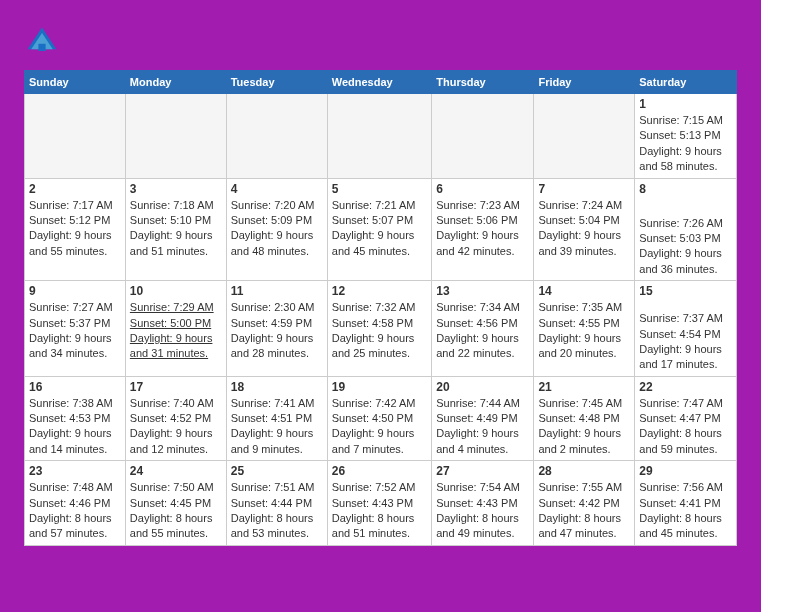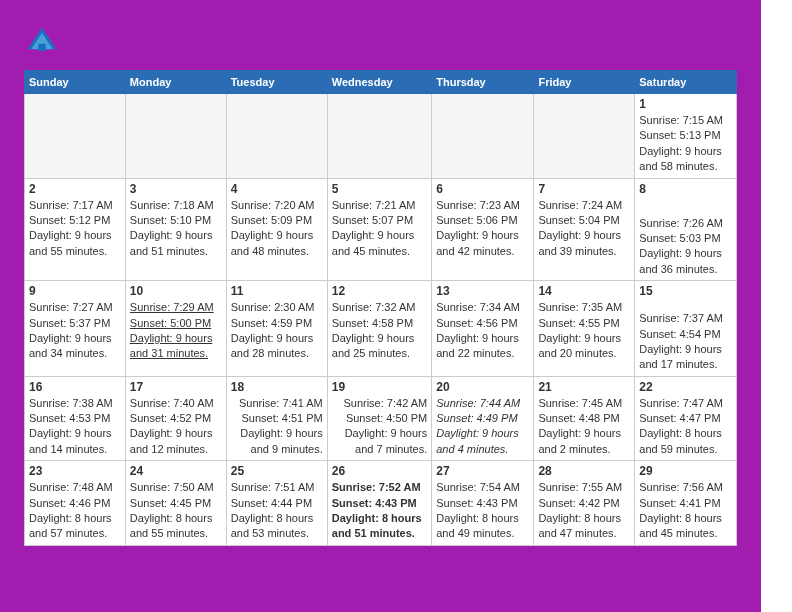--- a/index.html
+++ b/index.html
@@ -264,7 +264,7 @@
           </td>
           <td>
             <span class="day-number">18</span>
-            <div class="day-info" style="white-space: pre-line; text-align: right;">Sunrise: 7:41 AM
+            <div class="day-info" style="white-space: pre-line;">Sunrise: 7:41 AM
 Sunset: 4:51 PM
 Daylight: 9 hours
 and 9 minutes.</div>

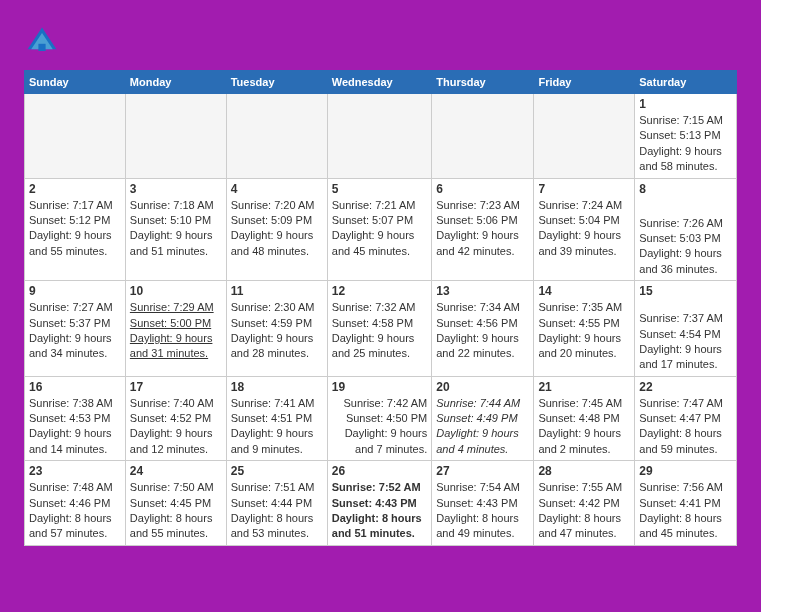--- a/index.html
+++ b/index.html
@@ -271,7 +271,7 @@
           </td>
           <td>
             <span class="day-number">19</span>
-            <div class="day-info" style="white-space: pre-line; text-align: right;">Sunrise: 7:42 AM
+            <div class="day-info" style="white-space: pre-line;">Sunrise: 7:42 AM
 Sunset: 4:50 PM
 Daylight: 9 hours
 and 7 minutes.</div>

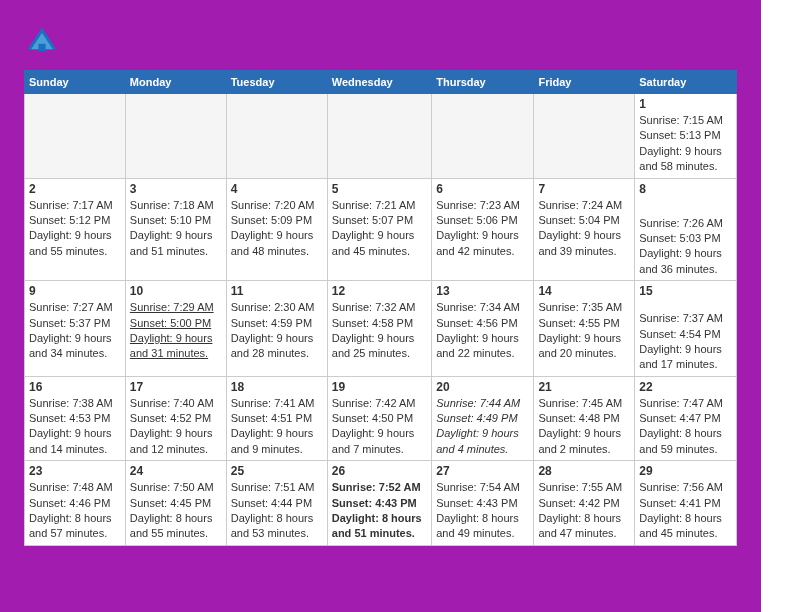--- a/index.html
+++ b/index.html
@@ -278,7 +278,7 @@
           </td>
           <td>
             <span class="day-number">20</span>
-            <div class="day-info" style="white-space: pre-line; font-style: italic;">Sunrise: 7:44 AM
+            <div class="day-info" style="white-space: pre-line;">Sunrise: 7:44 AM
 Sunset: 4:49 PM
 Daylight: 9 hours
 and 4 minutes.</div>

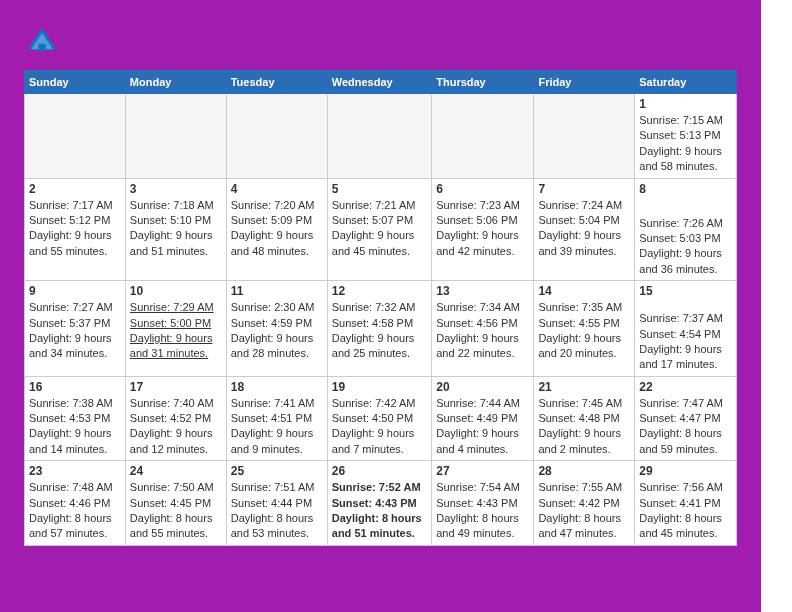--- a/index.html
+++ b/index.html
@@ -322,7 +322,7 @@
           </td>
           <td>
             <span class="day-number">26</span>
-            <div class="day-info" style="white-space: pre-line; font-weight: bold;">Sunrise: 7:52 AM
+            <div class="day-info" style="white-space: pre-line;">Sunrise: 7:52 AM
 Sunset: 4:43 PM
 Daylight: 8 hours
 and 51 minutes.</div>

